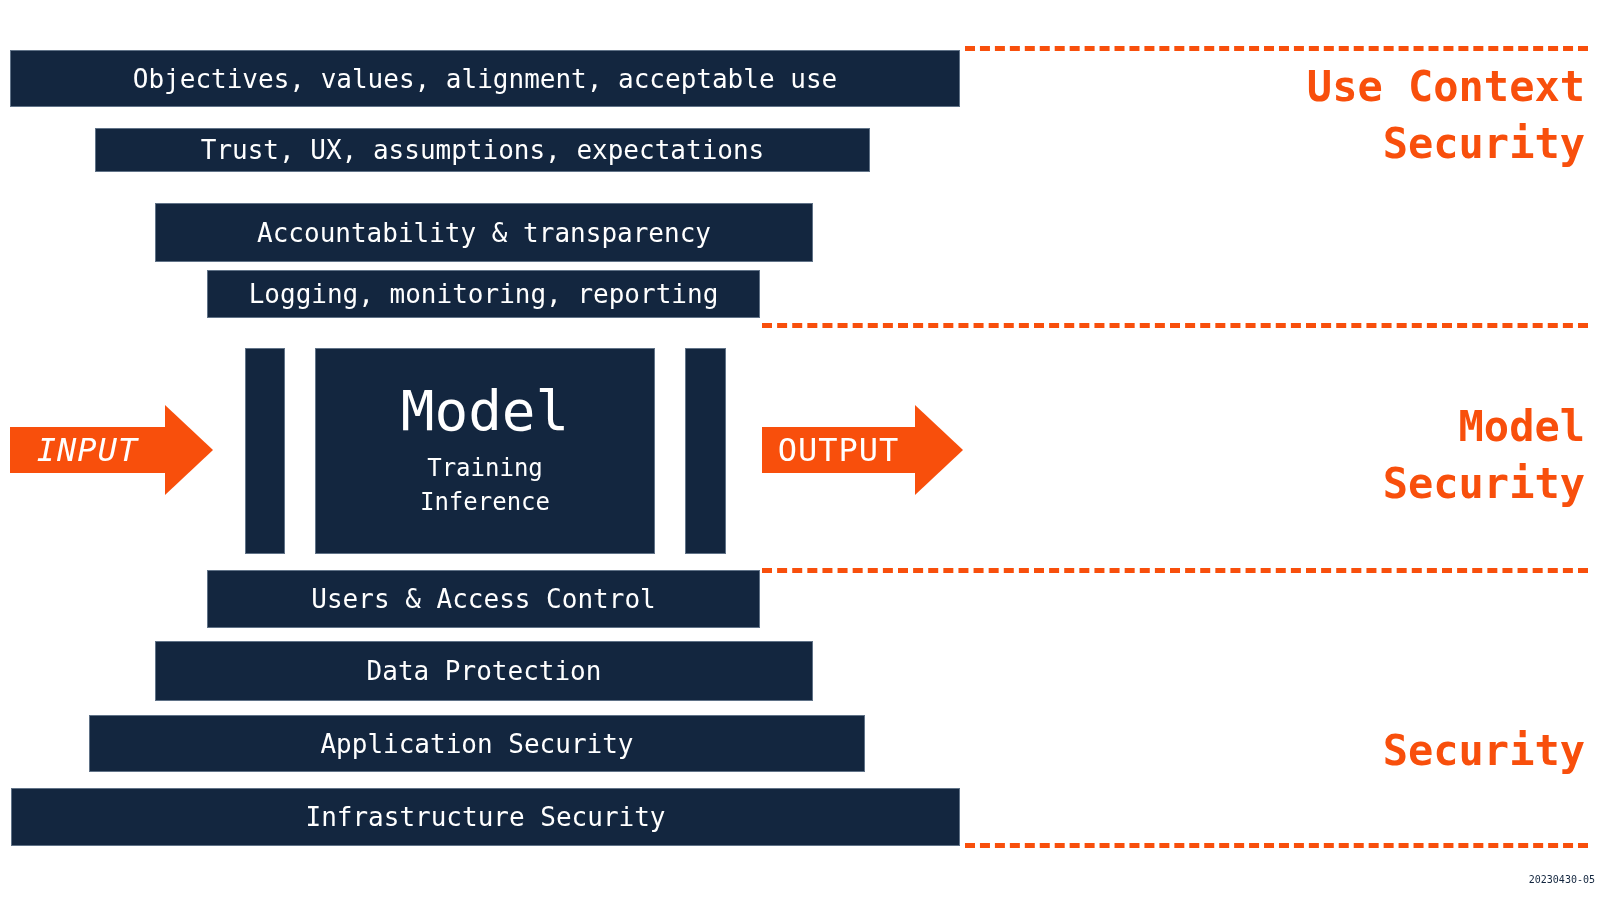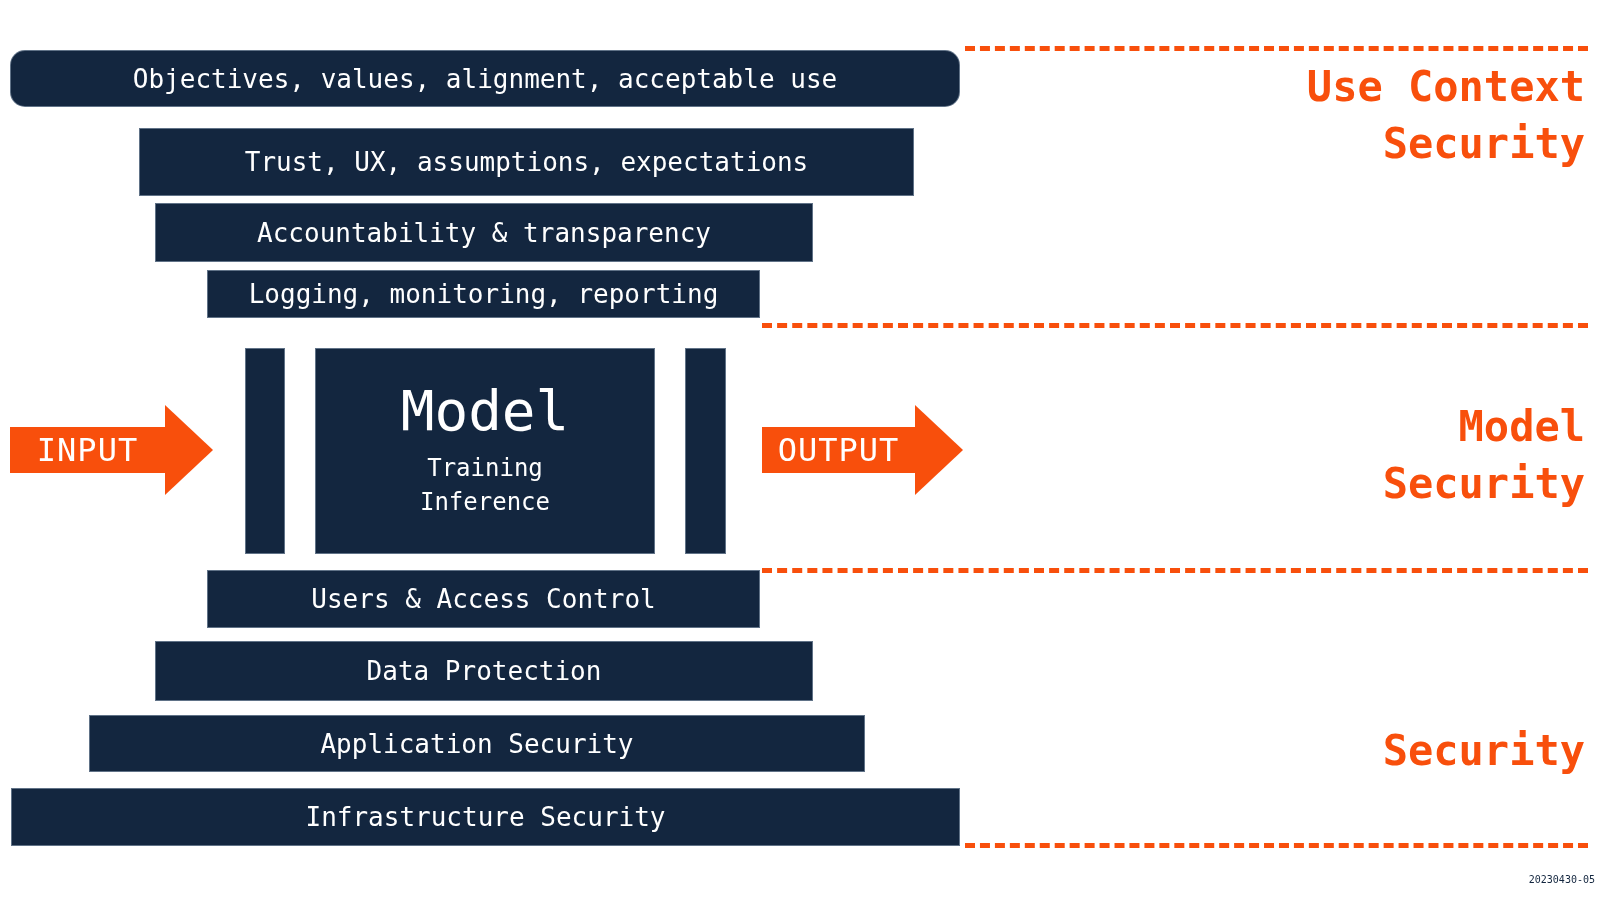--- a/index.html
+++ b/index.html
@@ -84,7 +84,7 @@
   <div class="dash" style="left:762px;top:568px;width:826px;"></div>
   <div class="dash" style="left:965px;top:843px;width:623px;"></div>
 
-  <div class="bar" style="left:10px;top:50px;width:950px;height:57px;border-radius:15px;">
+  <div class="bar" style="left:10px;top:50px;width:950px;height:57px;">
     <span>Objectives, values, alignment, acceptable use</span>
   </div>
   <div class="bar" style="left:95px;top:128px;width:775px;height:68px;margin-left:44px;">

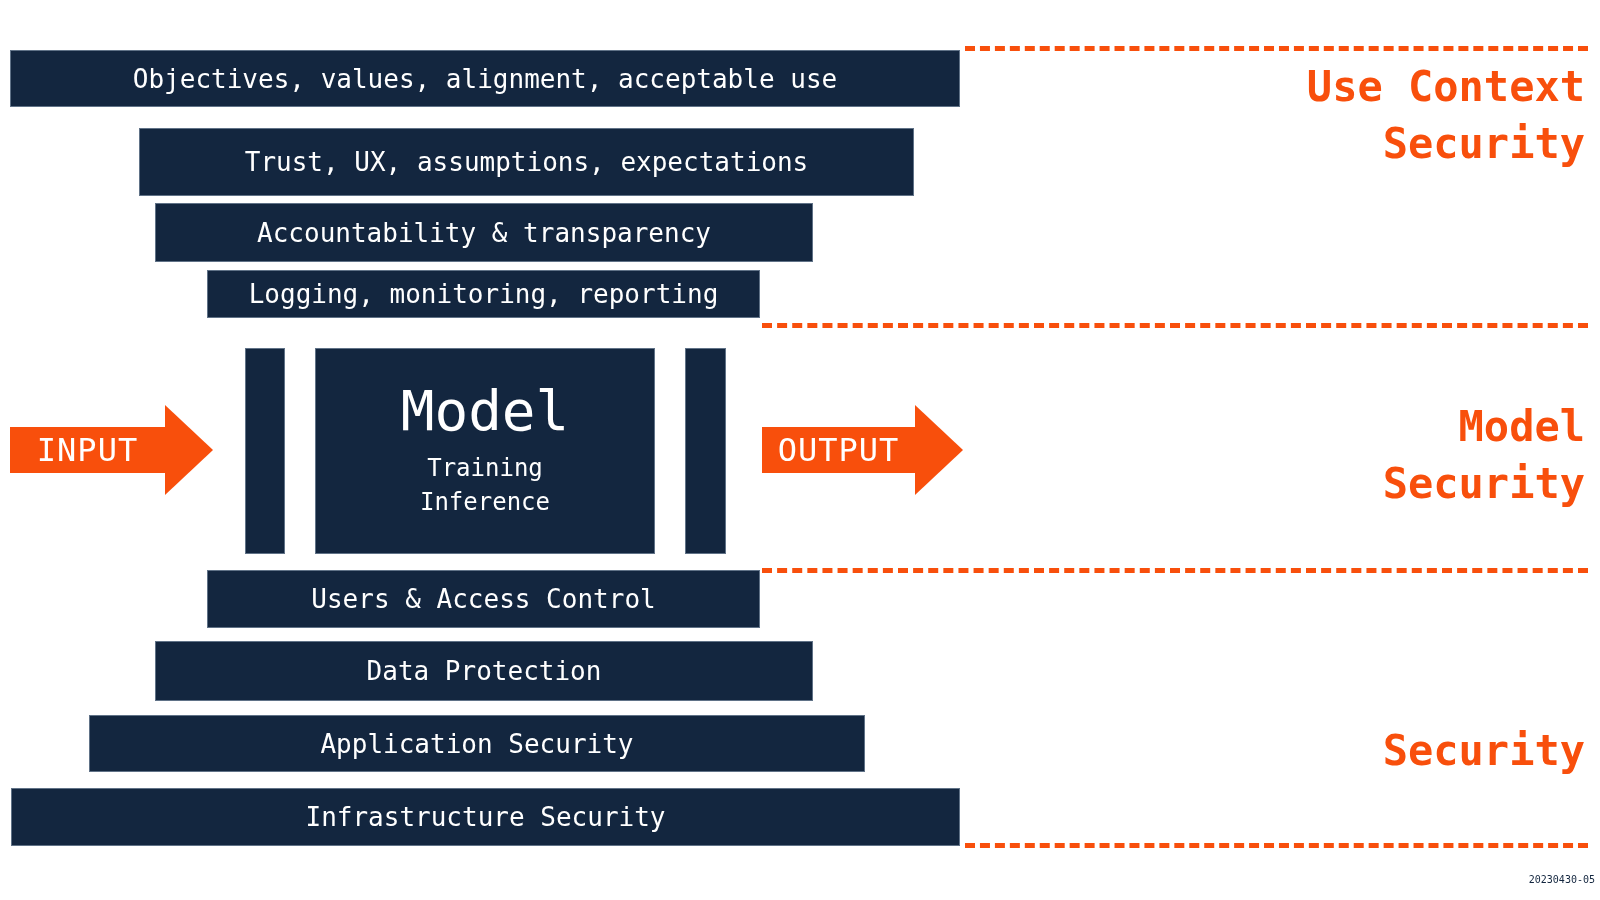--- a/index.html
+++ b/index.html
@@ -87,7 +87,7 @@
   <div class="bar" style="left:10px;top:50px;width:950px;height:57px;">
     <span>Objectives, values, alignment, acceptable use</span>
   </div>
-  <div class="bar" style="left:95px;top:128px;width:775px;height:68px;margin-left:44px;">
+  <div class="bar" style="left:95px;top:128px;width:775px;height:44px;">
     <span>Trust, UX, assumptions, expectations</span>
   </div>
   <div class="bar" style="left:155px;top:203px;width:658px;height:59px;">

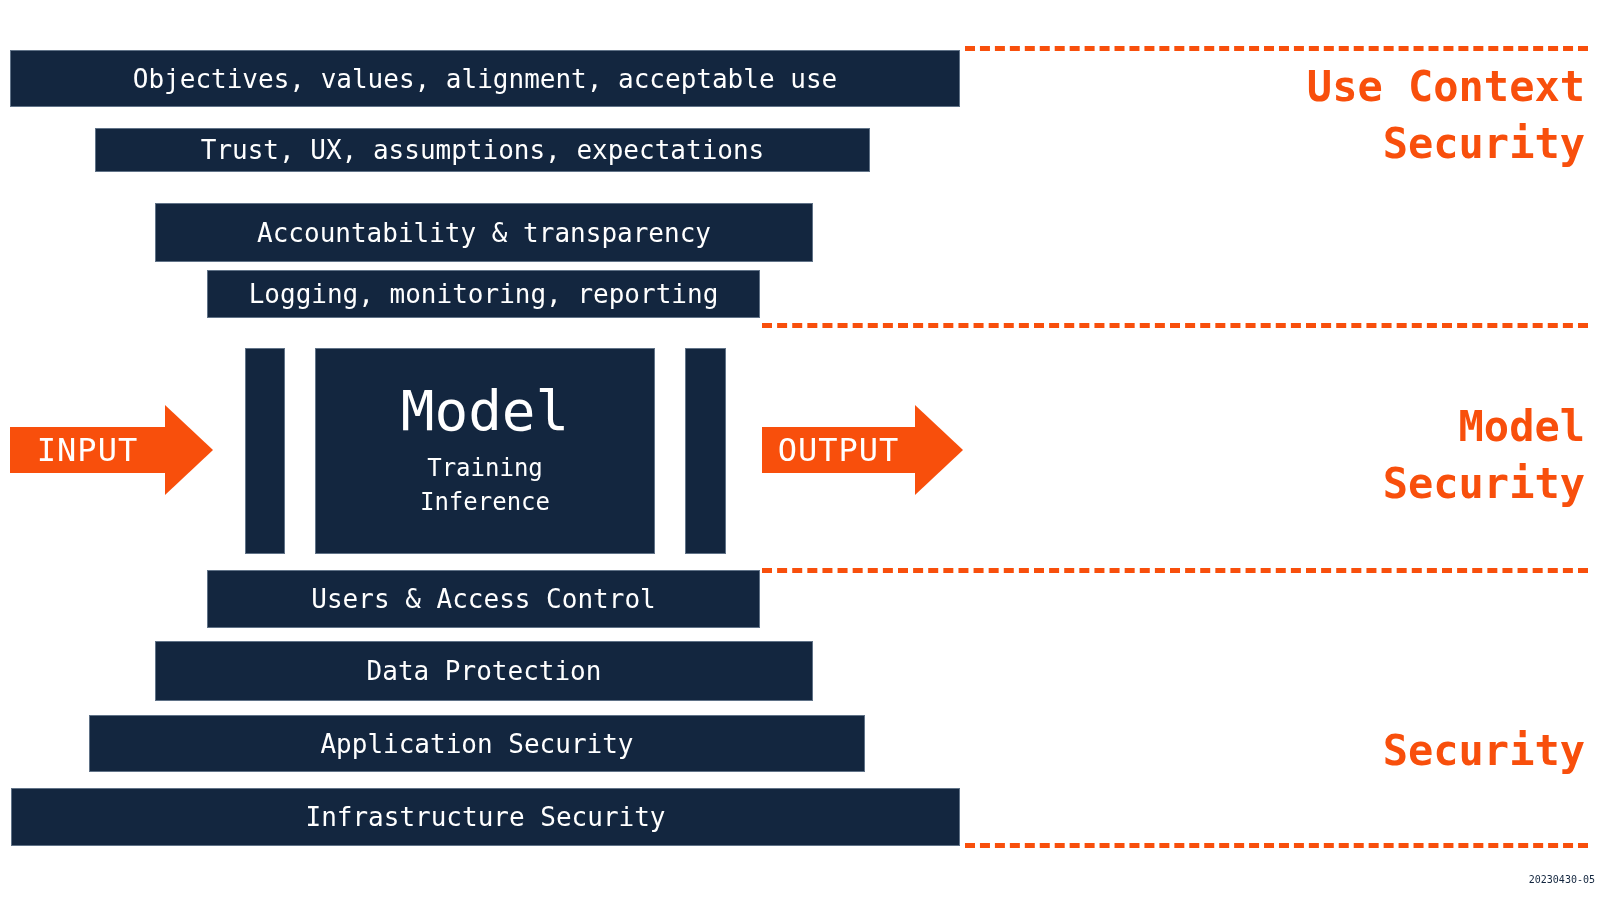--- a/index.html
+++ b/index.html
@@ -98,7 +98,7 @@
   </div>
 
   <div class="arrow" style="left:10px;top:405px;width:213px;">
-    <div class="body" style="width:155px;">
+    <div class="body" style="width:155px;font-style:italic;">
       <span>INPUT</span>
     </div>
     <div class="head" style="left:155px;"></div>

